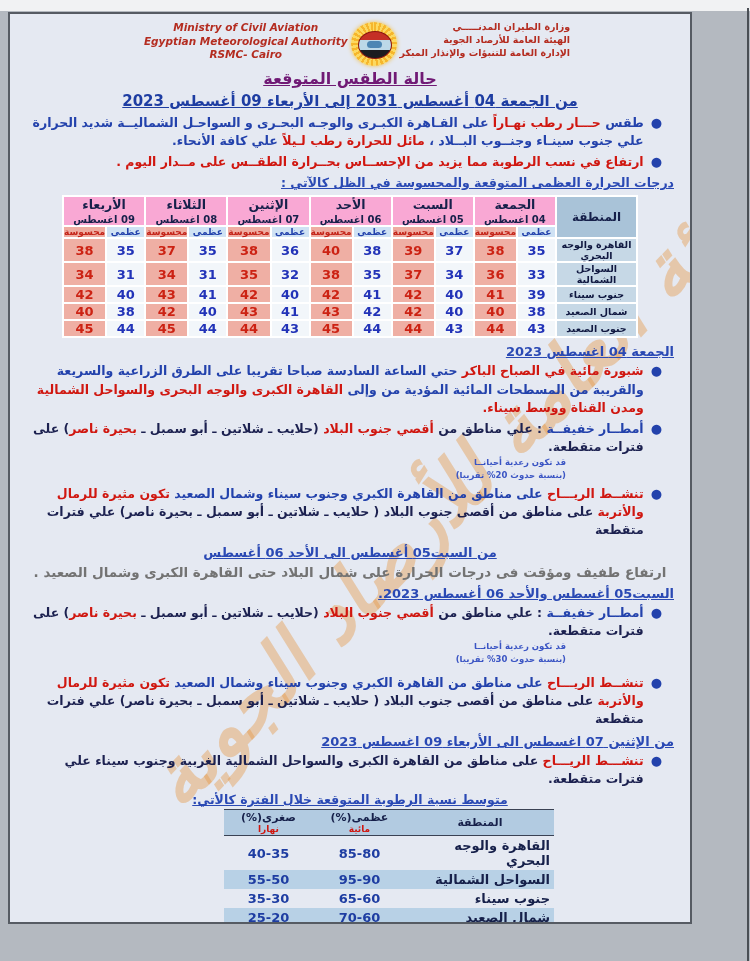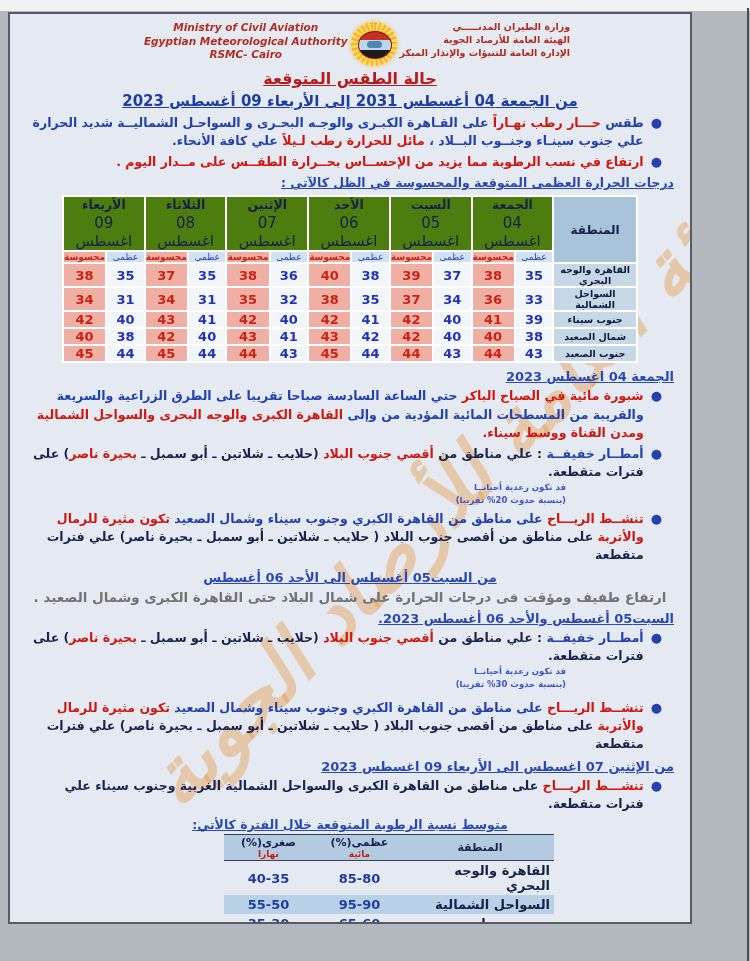--- a/index.html
+++ b/index.html
@@ -27,7 +27,7 @@
         background:linear-gradient(#c53026 0 32%,#bcd8e8 32% 68%,#1c1c20 68% 100%);}
   .cloud{position:absolute;left:8px;top:9px;width:15px;height:7px;border-radius:6px;background:#4d86b4;}
   
-  .title{text-align:center;color:#b91c1c;font-weight:bold;font-size:16px;
+  .title{text-align:center;color:#701a75;font-weight:bold;font-size:16px;
          text-decoration:underline;margin-top:3px;}
   .dater{text-align:center;color:#1e3da2;font-weight:bold;font-size:15px;
          text-decoration:underline;margin-top:4px;direction:rtl;}

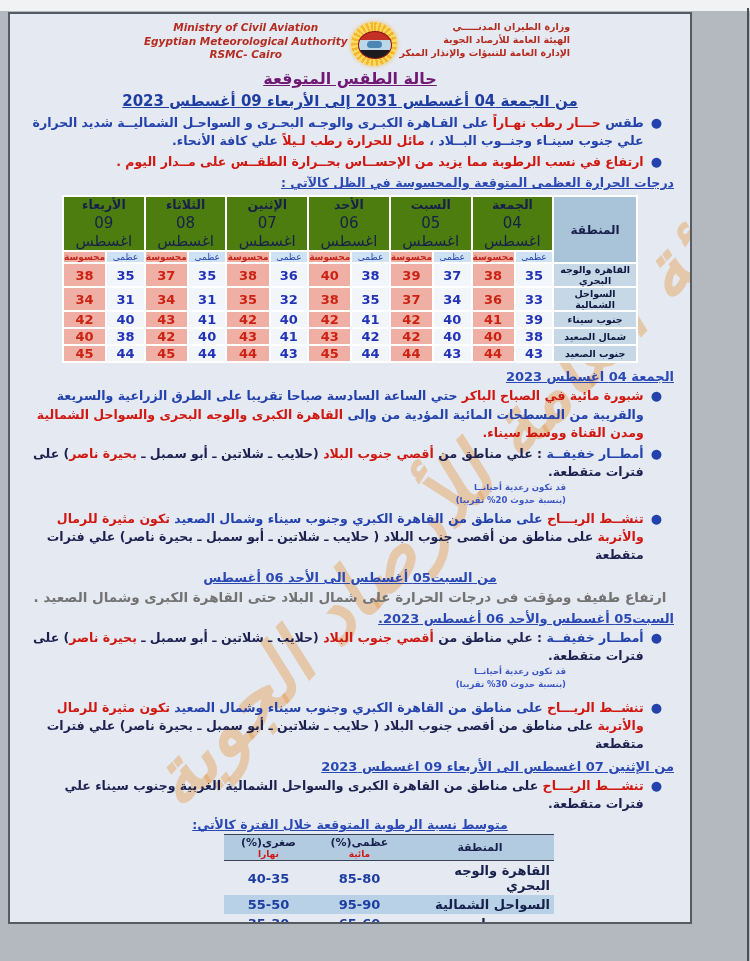--- a/index.html
+++ b/index.html
@@ -47,7 +47,7 @@
   .temp{margin:5px auto 0 auto;width:576px;}
   .temp th,.temp td{border:2px solid #fff;text-align:center;padding:0;}
   .region-h{background:#a9c3d8;color:#16204a;font-size:12px;width:92px;}
-  .day-h{background:#4d7c0f;color:#16204a;font-size:12.5px;padding:1px 0 2px 0;}
+  .day-h{background:#f9a8d4;color:#16204a;font-size:12.5px;padding:1px 0 2px 0;}
   .day-name{font-weight:bold;}
   .day-date{font-weight:normal;font-size:15px;margin-top:2px;}
   .sub-max{background:#cfe2f4;color:#2342ac;font-size:9px;font-weight:normal;padding:1px 0;width:40px;}

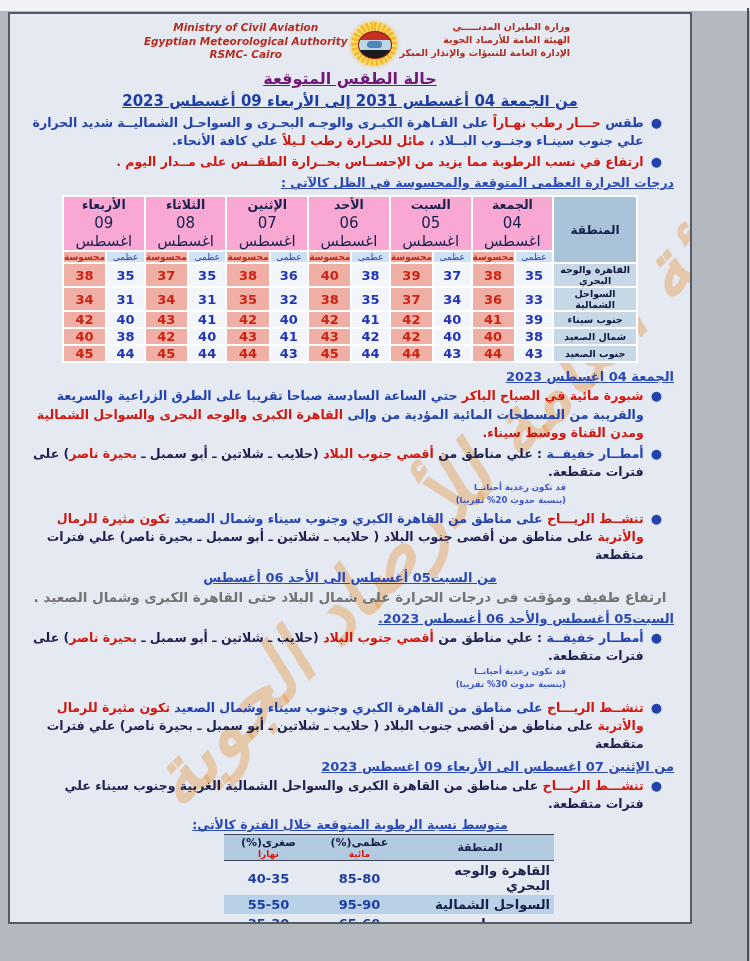--- a/index.html
+++ b/index.html
@@ -49,7 +49,7 @@
   .region-h{background:#a9c3d8;color:#16204a;font-size:12px;width:92px;}
   .day-h{background:#f9a8d4;color:#16204a;font-size:12.5px;padding:1px 0 2px 0;}
   .day-name{font-weight:bold;}
-  .day-date{font-weight:normal;font-size:15px;margin-top:2px;}
+  .day-date{font-weight:bold;font-size:10px;margin-top:2px;}
   .sub-max{background:#cfe2f4;color:#2342ac;font-size:9px;font-weight:normal;padding:1px 0;width:40px;}
   .sub-feels{background:#efaca1;color:#c4251a;font-size:9px;font-weight:bold;padding:1px 0;width:40px;}
   .region-c{background:#c6d8e6;color:#101840;font-size:9.5px;font-weight:bold;

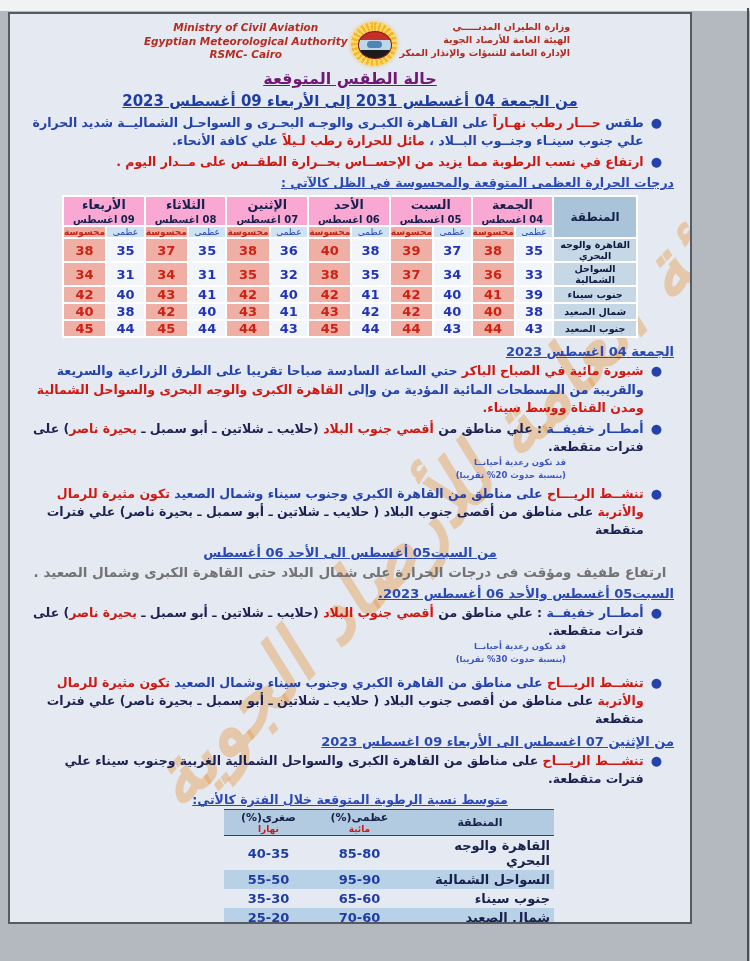--- a/index.html
+++ b/index.html
@@ -50,7 +50,7 @@
   .day-h{background:#f9a8d4;color:#16204a;font-size:12.5px;padding:1px 0 2px 0;}
   .day-name{font-weight:bold;}
   .day-date{font-weight:bold;font-size:10px;margin-top:2px;}
-  .sub-max{background:#cfe2f4;color:#2342ac;font-size:9px;font-weight:normal;padding:1px 0;width:40px;}
+  .sub-max{background:#cfe2f4;color:#2342ac;font-size:9px;font-weight:bold;padding:1px 0;width:40px;}
   .sub-feels{background:#efaca1;color:#c4251a;font-size:9px;font-weight:bold;padding:1px 0;width:40px;}
   .region-c{background:#c6d8e6;color:#101840;font-size:9.5px;font-weight:bold;
             text-align:right;padding:1px 4px 1px 0;}

